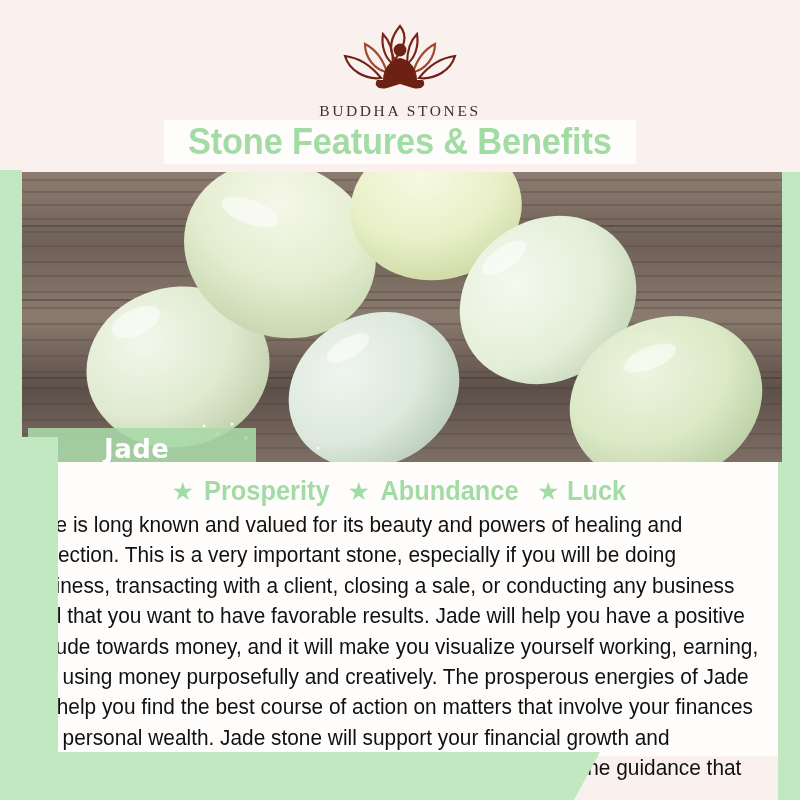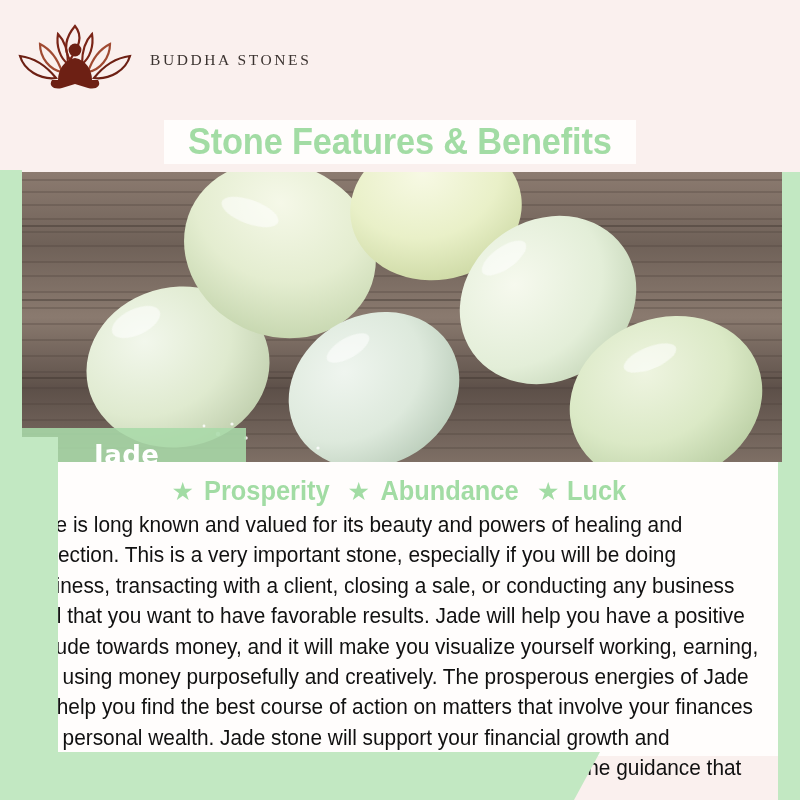--- a/index.html
+++ b/index.html
@@ -46,7 +46,7 @@
   }
   .header-inner{
     position:absolute;top:18px;left:0;width:800px;
-    display:flex;flex-direction:row;align-items:center;
+    display:flex;flex-direction:column;align-items:center;
   }
   .logo-mark{width:150px;height:78px;display:block;}
   .brand-name{

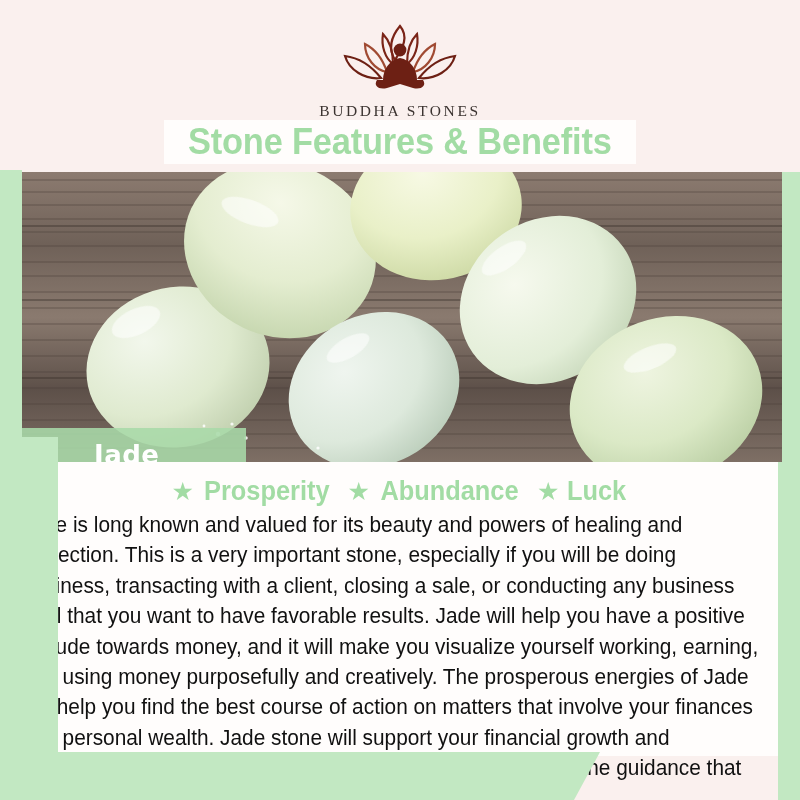--- a/index.html
+++ b/index.html
@@ -82,9 +82,9 @@
 
   
   .jade-bar{
-    position:absolute;top:428px;left:18px;width:228px;height:42px;
+    position:absolute;top:428px;left:28px;width:228px;height:42px;
     background:rgba(168,218,168,0.88);
-    display:flex;align-items:flex-end;
+    display:flex;align-items:center;
   }
   .jade-text{
     margin-left:76px;

